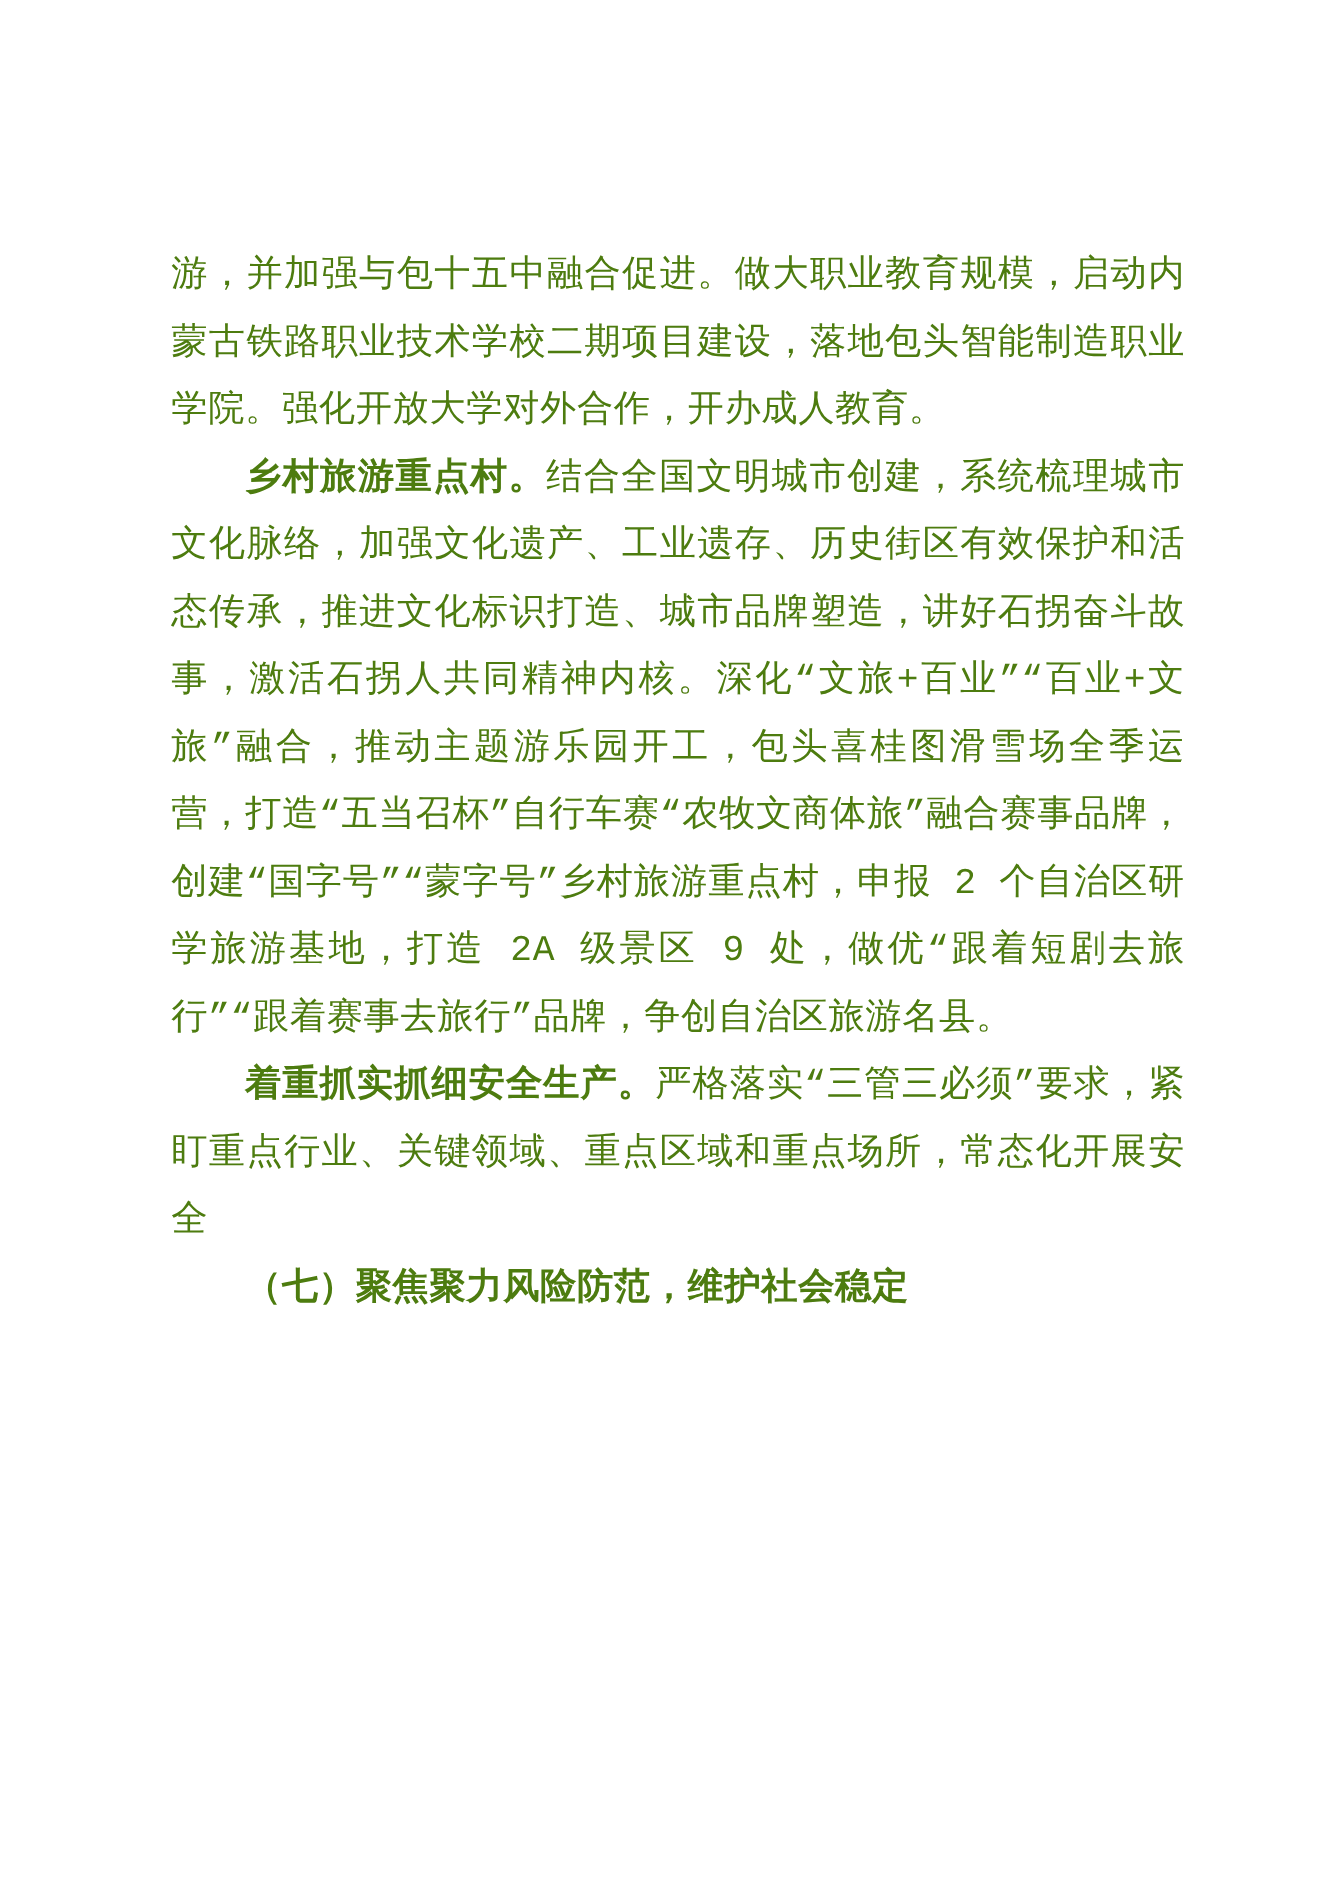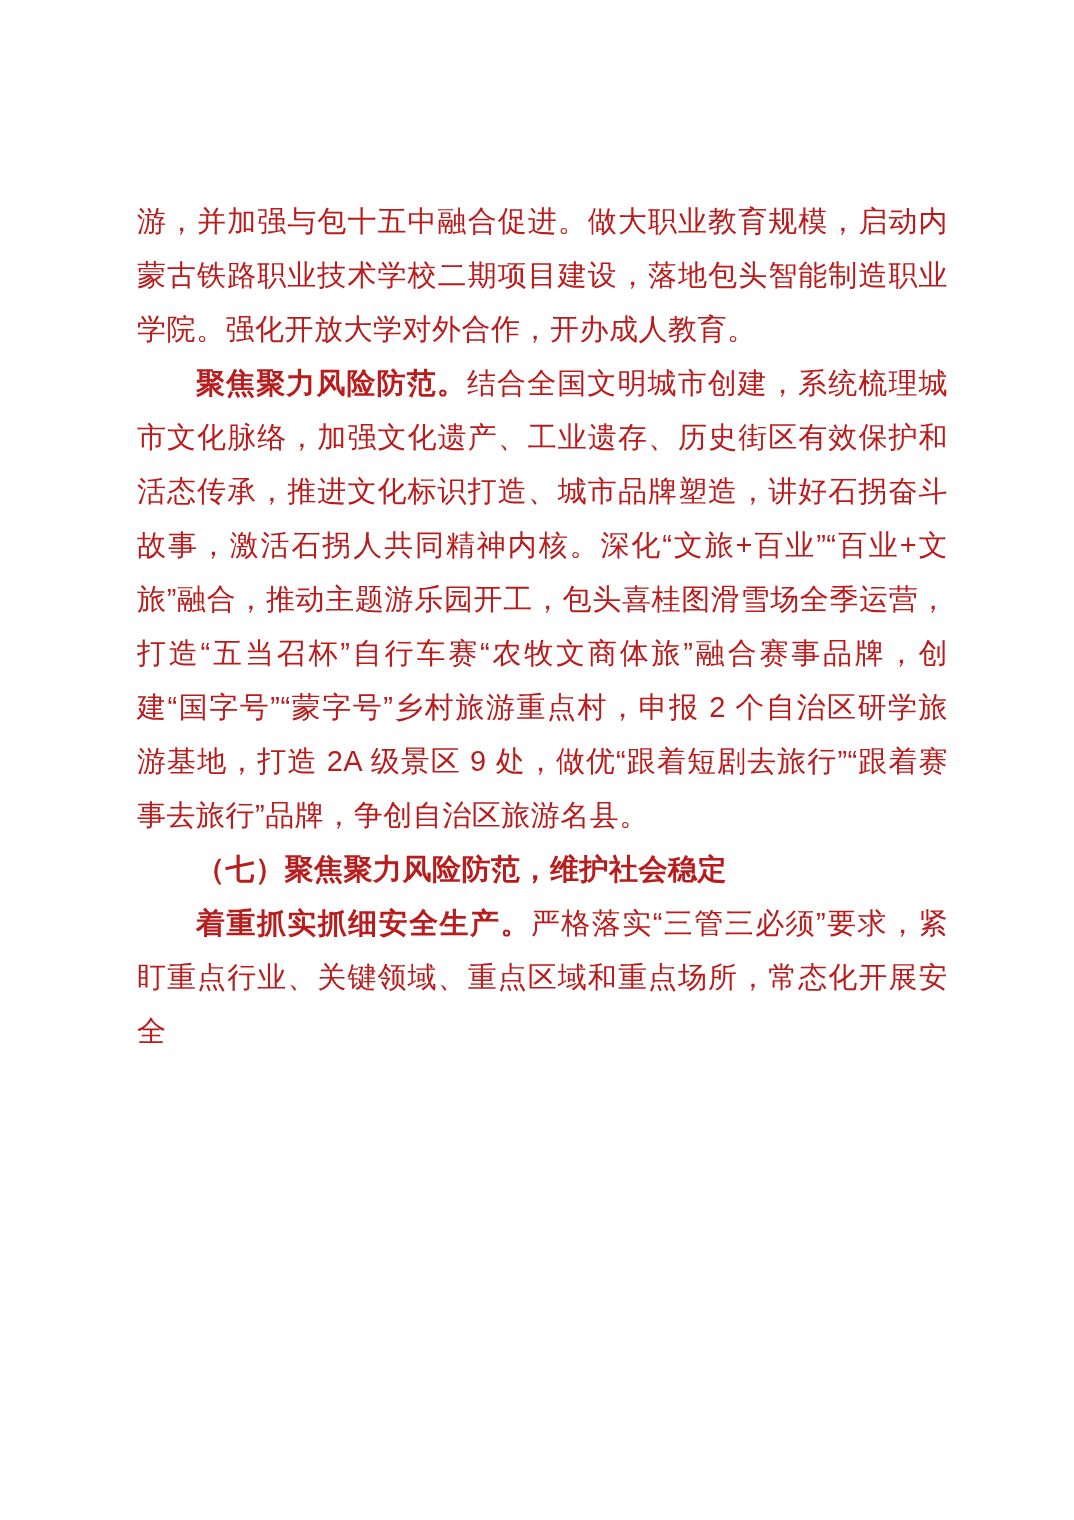--- a/index.html
+++ b/index.html
@@ -13,8 +13,8 @@
     height: 1360px;
     background: #ffffff;
     overflow: hidden;
-    font-family: Liberation Sans, sans-serif;
-    color: #b91c1c;
+    font-family: Liberation Mono, monospace;
+    color: #4d7c0f;
   }
   .content {
     position: absolute;

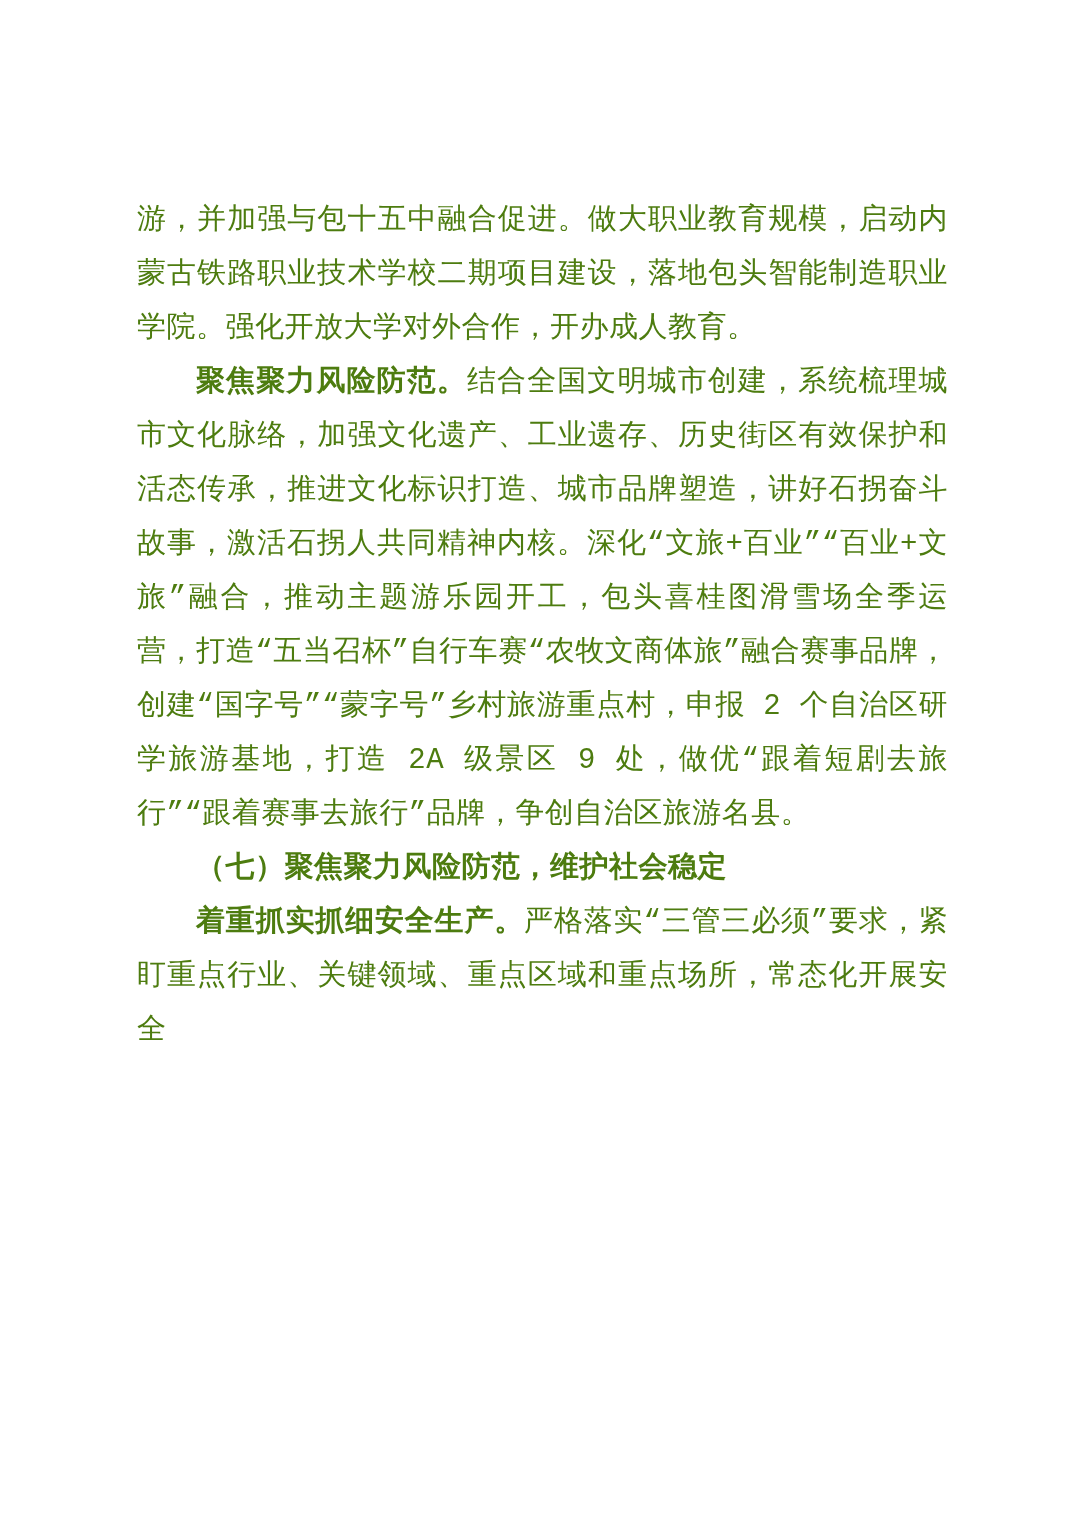--- a/index.html
+++ b/index.html
@@ -55,7 +55,7 @@
 <div class="page">
   <div class="content">
       <p class="para"><span>游，并加强与包十五中融合促进。做大职业教育规模，启动内蒙古铁路职业技术学校二期项目建设，落地包头智能制造职业学院。强化开放大学对外合作，开办成人教育。</span></p>
-      <p class="para indent"><span class="lead">聚焦聚力风险防范。</span><span>结合全国文明城市创建，系统梳理城市文化脉络，加强文化遗产、工业遗存、历史街区有效保护和活态传承，推进文化标识打造、城市品牌塑造，讲好石拐奋斗故事，激活石拐人共同精神内核。深化“文旅+百业”“百业+文旅”融合，推动主题游乐园开工，包头喜桂图滑雪场全季运营，打造“五当召杯”自行车赛“农牧文商体旅”融合赛事品牌，创建“国字号”“蒙字号”乡村旅游重点村，申报 2 个自治区研学旅游基地，打造 2A 级景区 9 处，做优“跟着短剧去旅行”“跟着赛事去旅行”品牌，争创自治区旅游名县。</span></p>
+      <p class="para indent"><span class="lead">乡村旅游重点村。</span><span>结合全国文明城市创建，系统梳理城市文化脉络，加强文化遗产、工业遗存、历史街区有效保护和活态传承，推进文化标识打造、城市品牌塑造，讲好石拐奋斗故事，激活石拐人共同精神内核。深化“文旅+百业”“百业+文旅”融合，推动主题游乐园开工，包头喜桂图滑雪场全季运营，打造“五当召杯”自行车赛“农牧文商体旅”融合赛事品牌，创建“国字号”“蒙字号”乡村旅游重点村，申报 2 个自治区研学旅游基地，打造 2A 级景区 9 处，做优“跟着短剧去旅行”“跟着赛事去旅行”品牌，争创自治区旅游名县。</span></p>
       <p class="para indent heading"><span>（七）聚焦聚力风险防范，维护社会稳定</span></p>
       <p class="para indent"><span class="lead">着重抓实抓细安全生产。</span><span>严格落实“三管三必须”要求，紧盯重点行业、关键领域、重点区域和重点场所，常态化开展安全</span></p>
     </div>

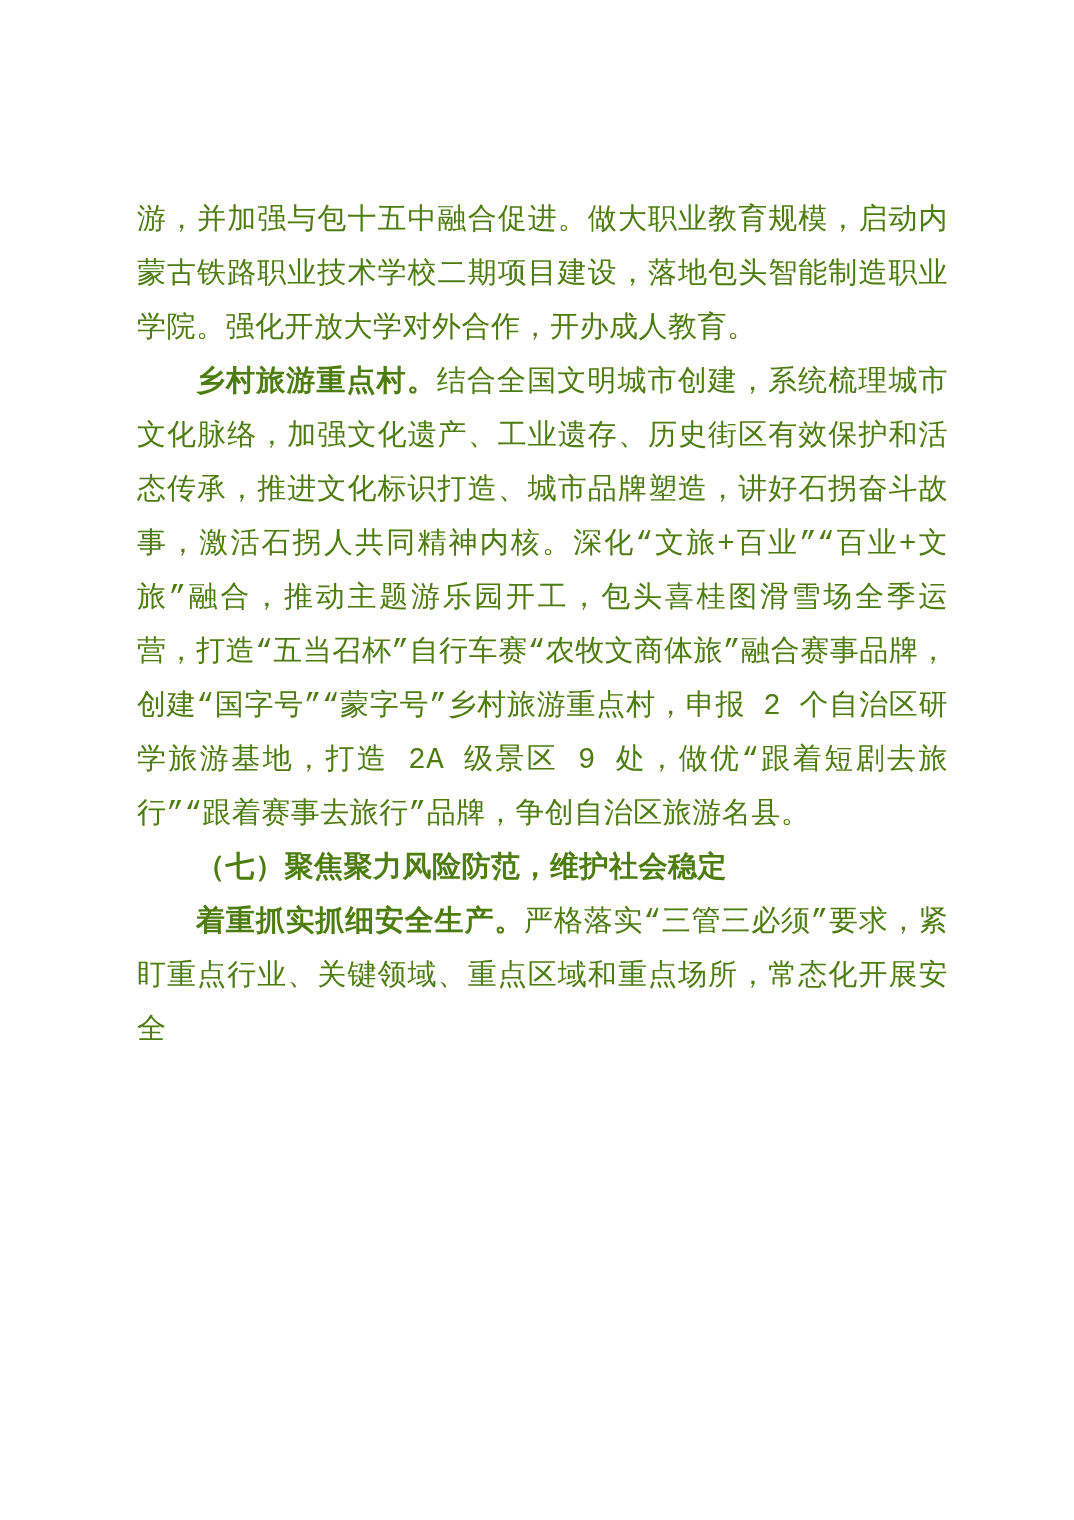--- a/index.html
+++ b/index.html
@@ -56,8 +56,8 @@
   <div class="content">
       <p class="para"><span>游，并加强与包十五中融合促进。做大职业教育规模，启动内蒙古铁路职业技术学校二期项目建设，落地包头智能制造职业学院。强化开放大学对外合作，开办成人教育。</span></p>
       <p class="para indent"><span class="lead">乡村旅游重点村。</span><span>结合全国文明城市创建，系统梳理城市文化脉络，加强文化遗产、工业遗存、历史街区有效保护和活态传承，推进文化标识打造、城市品牌塑造，讲好石拐奋斗故事，激活石拐人共同精神内核。深化“文旅+百业”“百业+文旅”融合，推动主题游乐园开工，包头喜桂图滑雪场全季运营，打造“五当召杯”自行车赛“农牧文商体旅”融合赛事品牌，创建“国字号”“蒙字号”乡村旅游重点村，申报 2 个自治区研学旅游基地，打造 2A 级景区 9 处，做优“跟着短剧去旅行”“跟着赛事去旅行”品牌，争创自治区旅游名县。</span></p>
+      <p class="para indent"><span class="lead">着重抓实抓细安全生产。</span><span>严格落实“三管三必须”要求，紧盯重点行业、关键领域、重点区域和重点场所，常态化开展安全</span></p>
       <p class="para indent heading"><span>（七）聚焦聚力风险防范，维护社会稳定</span></p>
-      <p class="para indent"><span class="lead">着重抓实抓细安全生产。</span><span>严格落实“三管三必须”要求，紧盯重点行业、关键领域、重点区域和重点场所，常态化开展安全</span></p>
     </div>
   <div class="page-number">— 18 —</div>
 </div>

